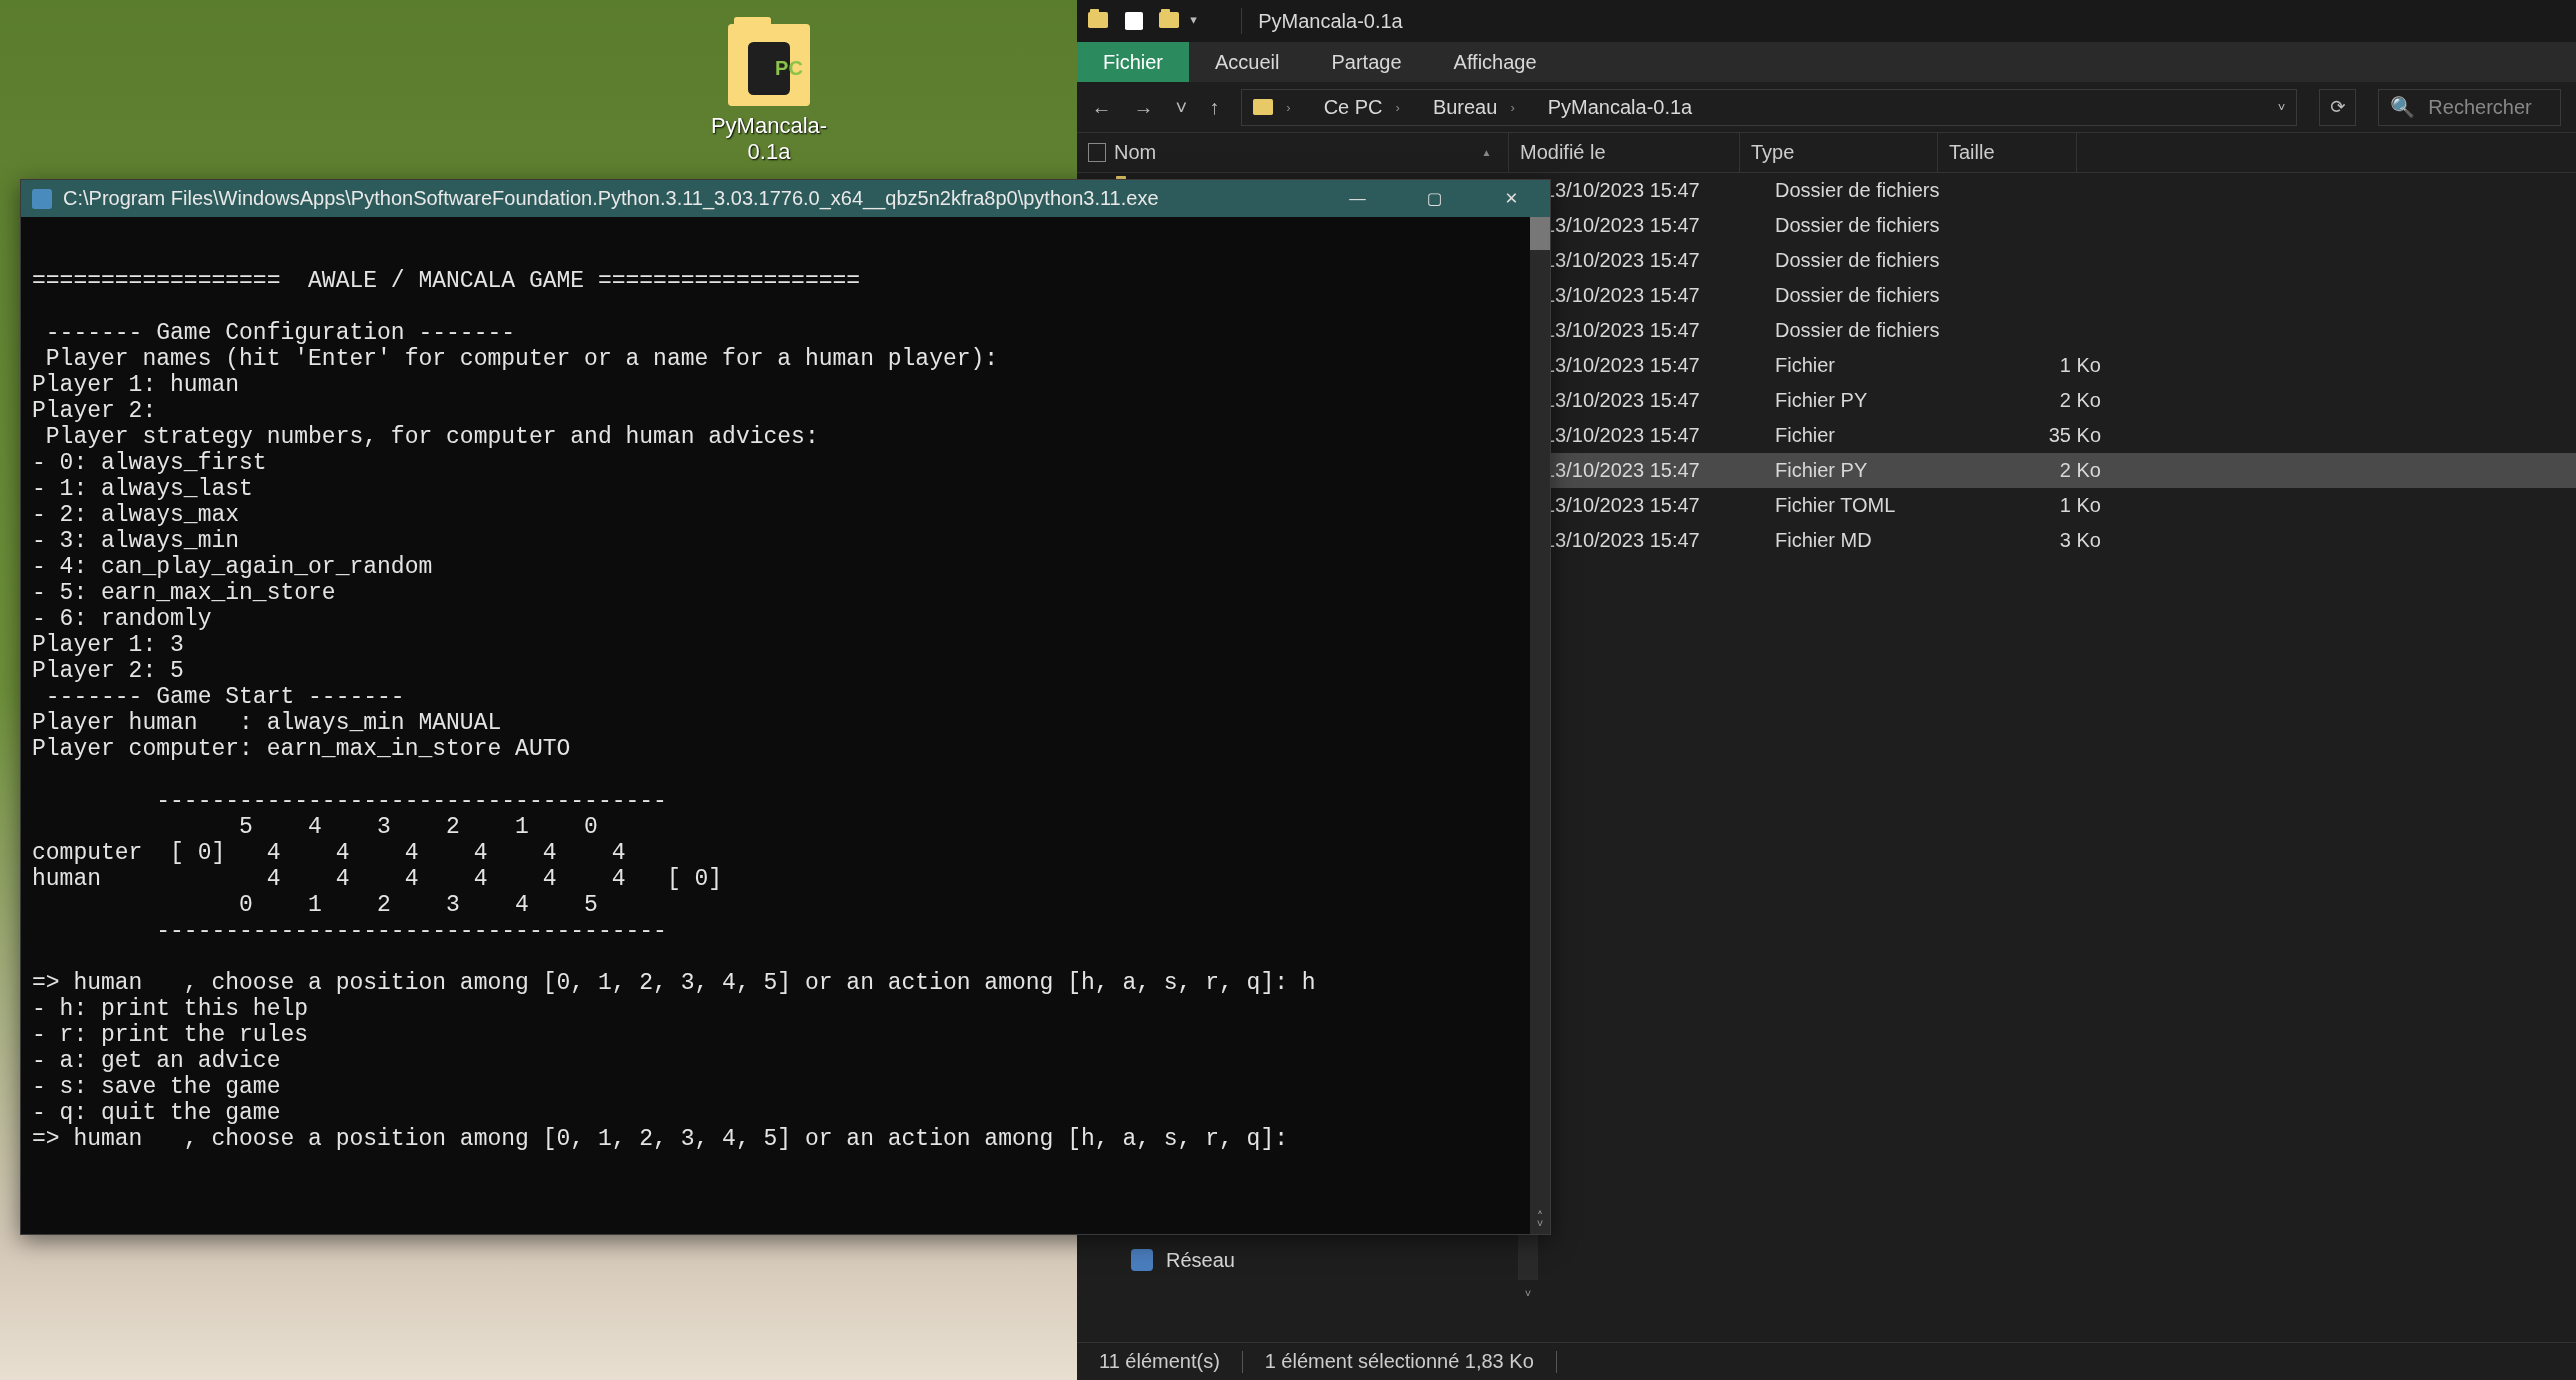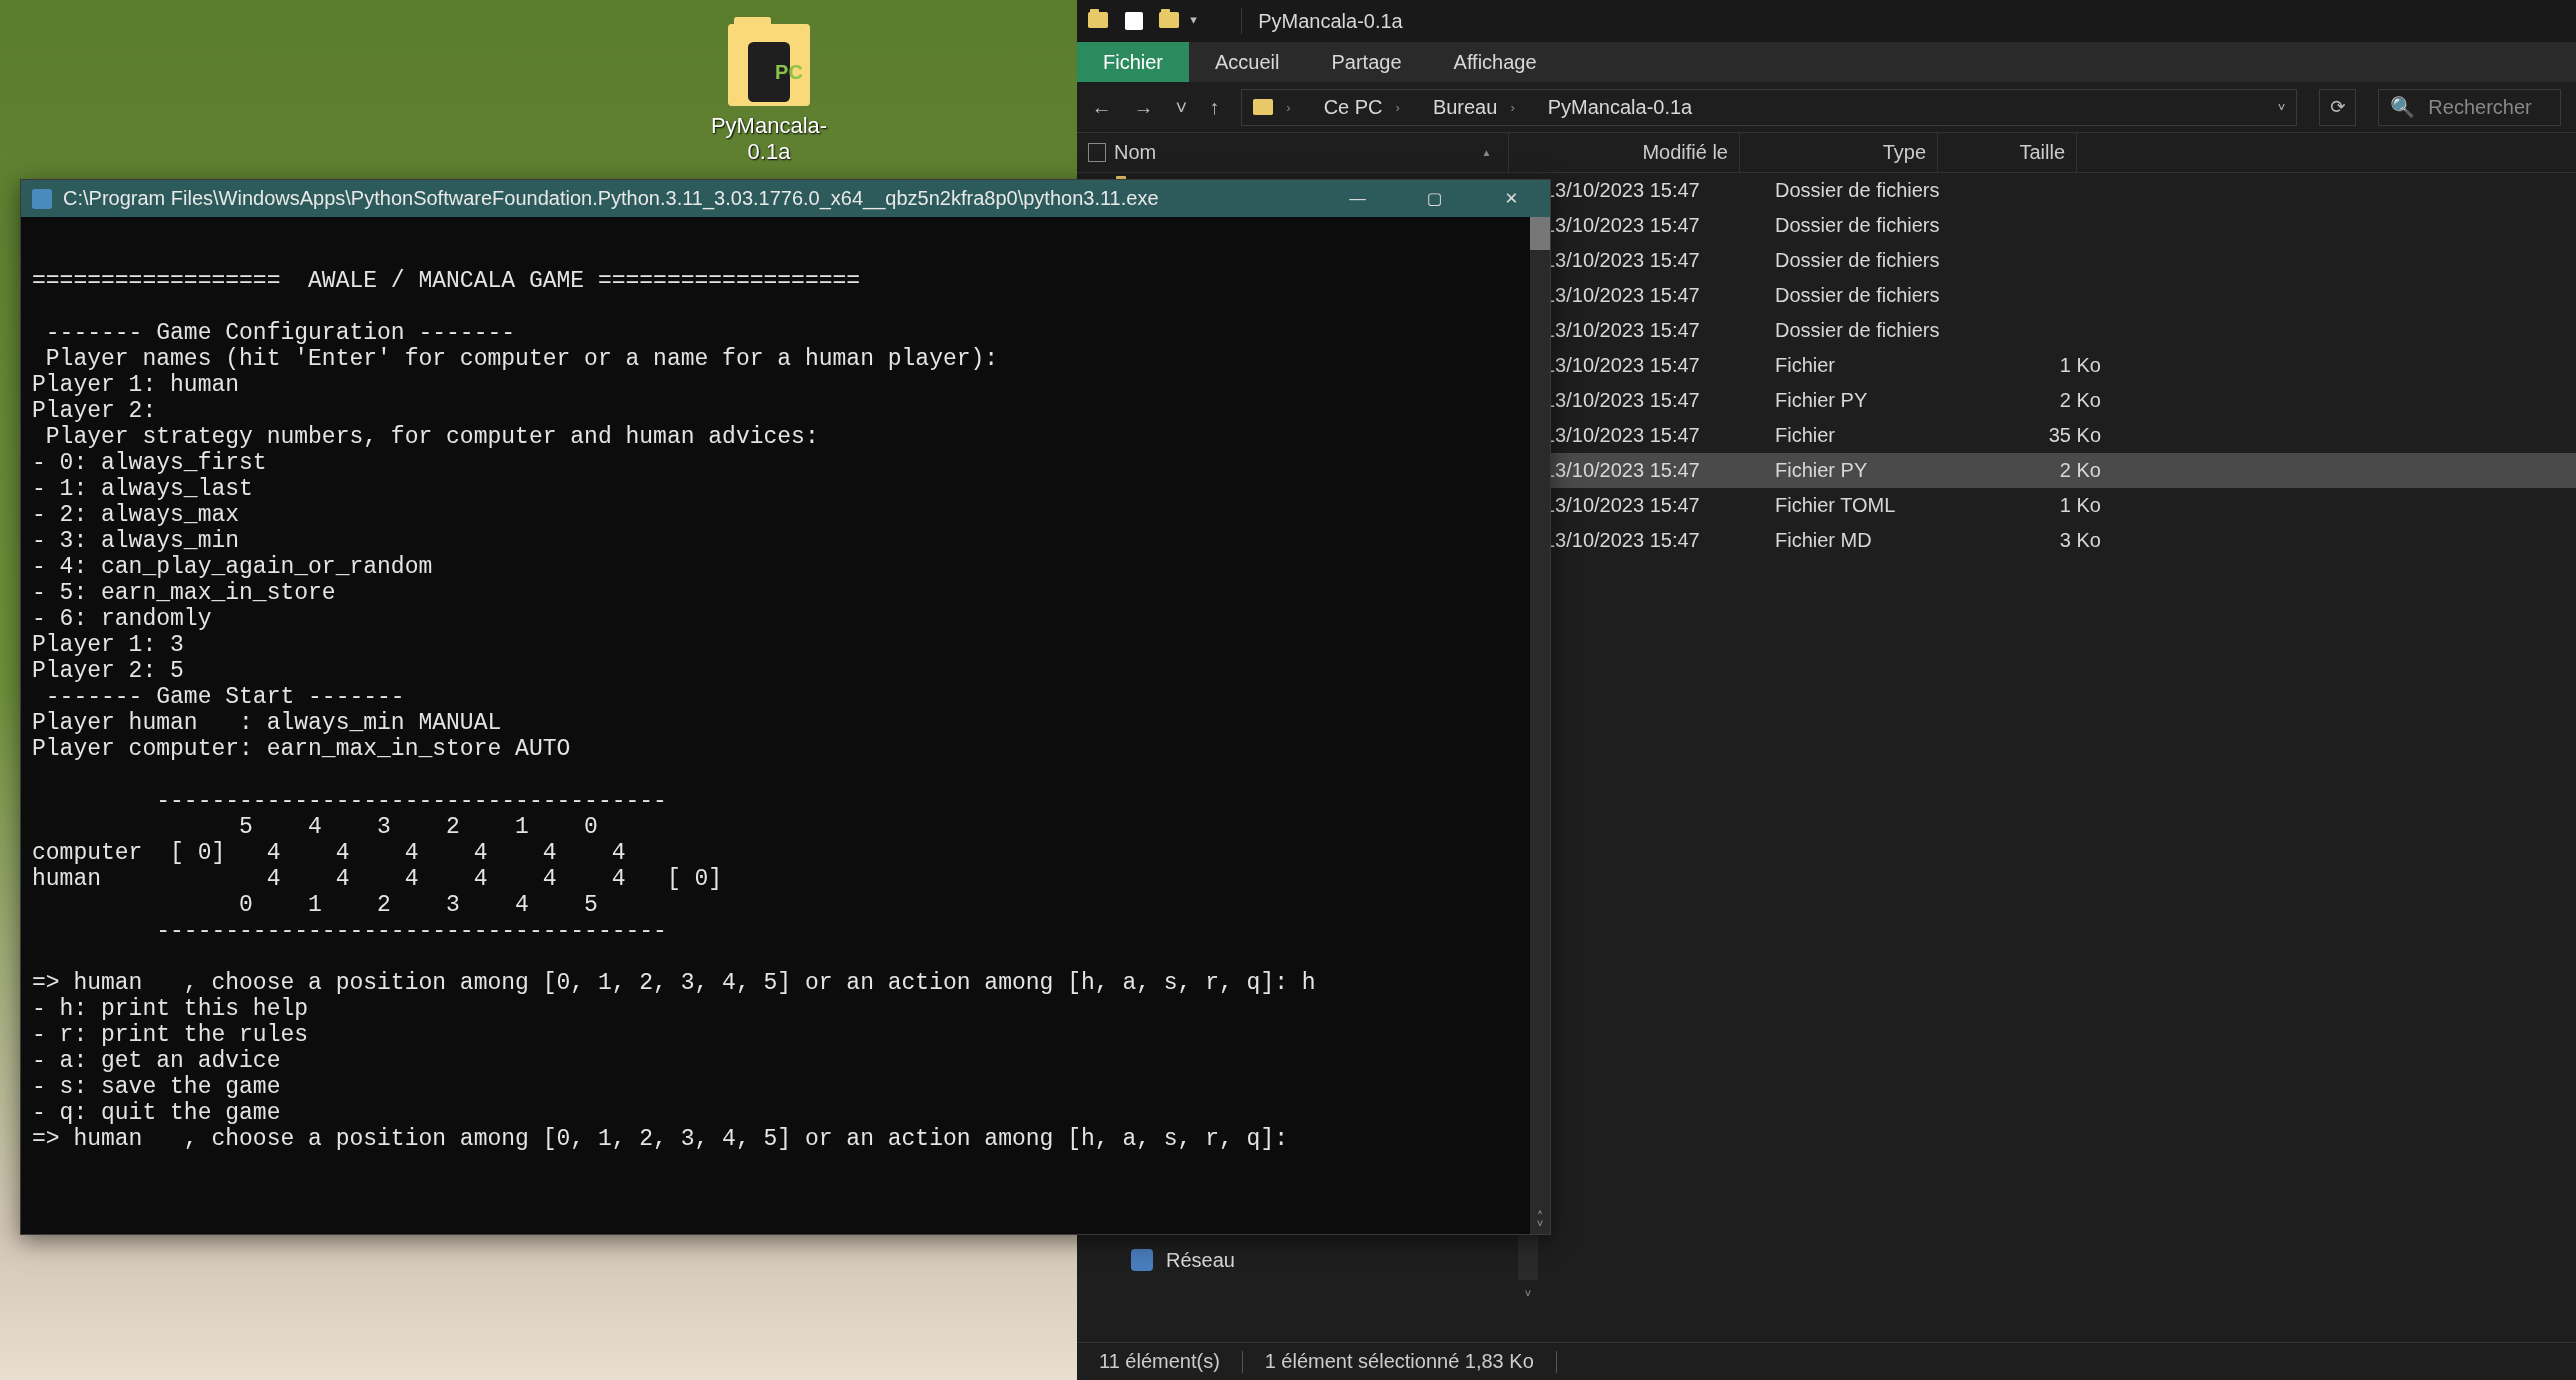--- a/index.html
+++ b/index.html
@@ -39,7 +39,7 @@
 .desktop-icon .folder-graphic .pc-logo {
   position: absolute;
   top: 18.3px; left: 20px;
-  width: 42px; height: 60px;
+  width: 42px; height: 53px;
   background: #1f1f1f;
   border-radius: 5.5px;
   display: flex;

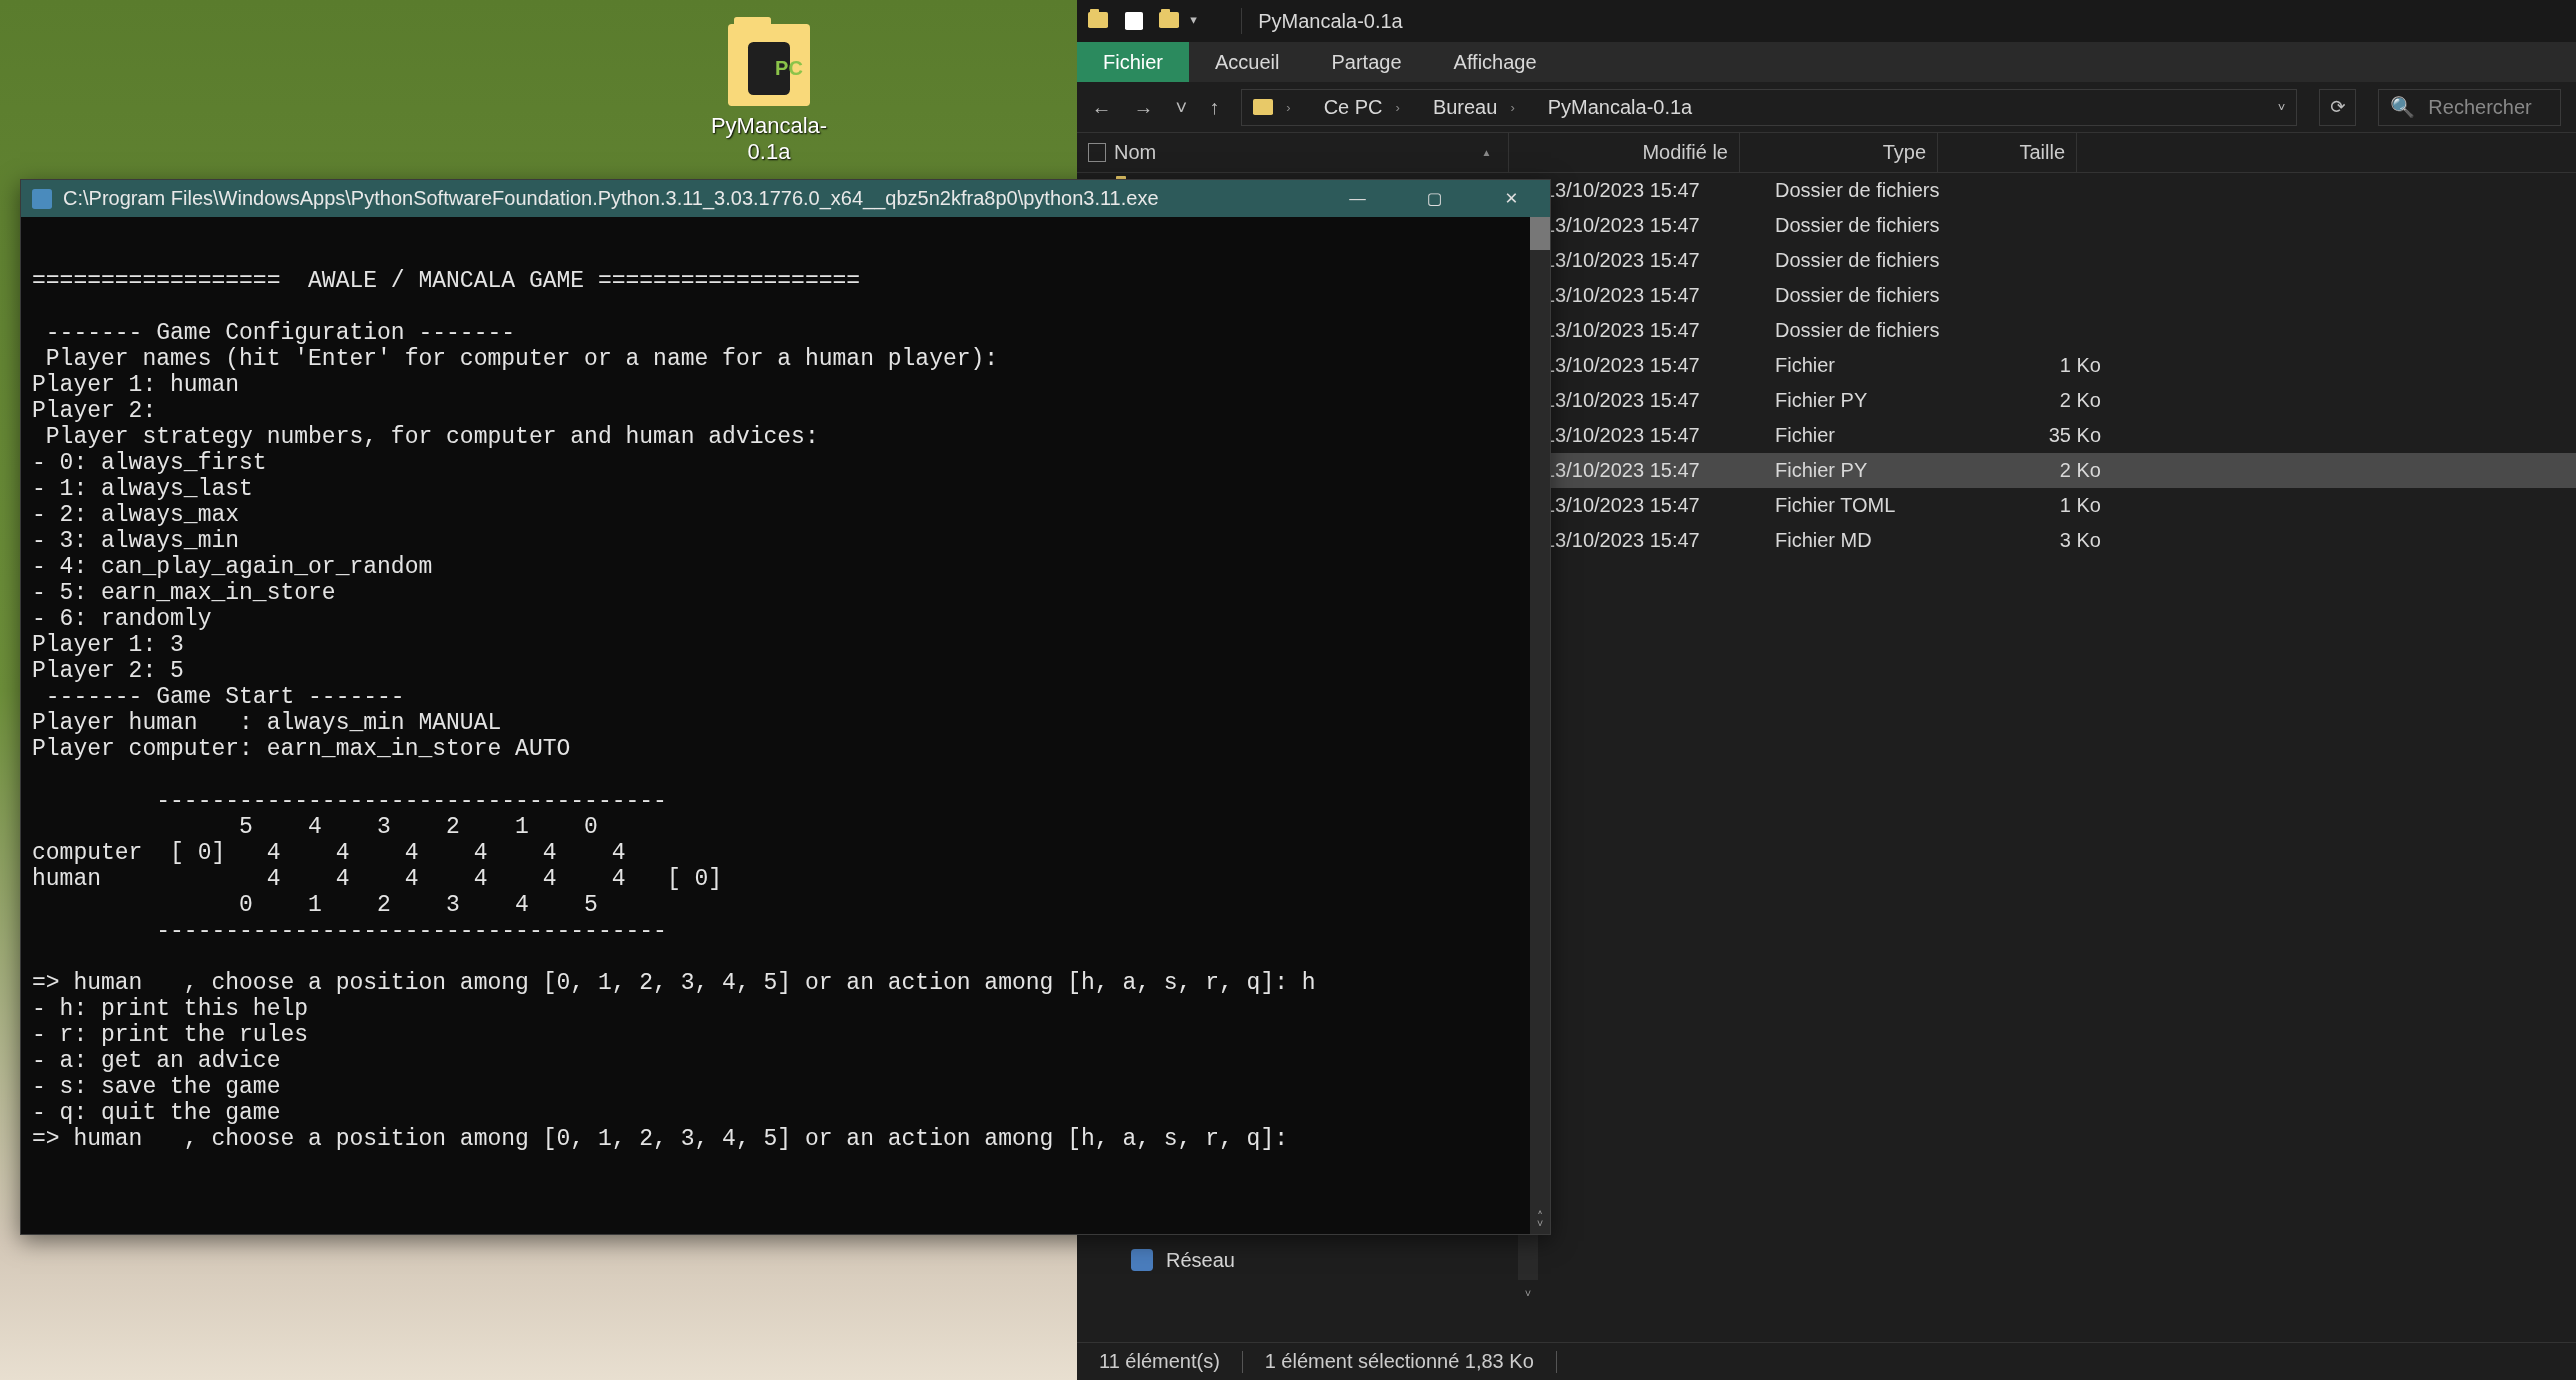--- a/index.html
+++ b/index.html
@@ -245,7 +245,6 @@
   height: 100%;
   display: flex;
   align-items: center;
-  justify-content: flex-end;
 }
 .hcell.nom { width: 432px; padding-left: 37px; position: relative; }
 .hcell.nom .chk { position: absolute; left: 11px; width: 18.3px; height: 18.3px; border: 1.8px solid #888; }

